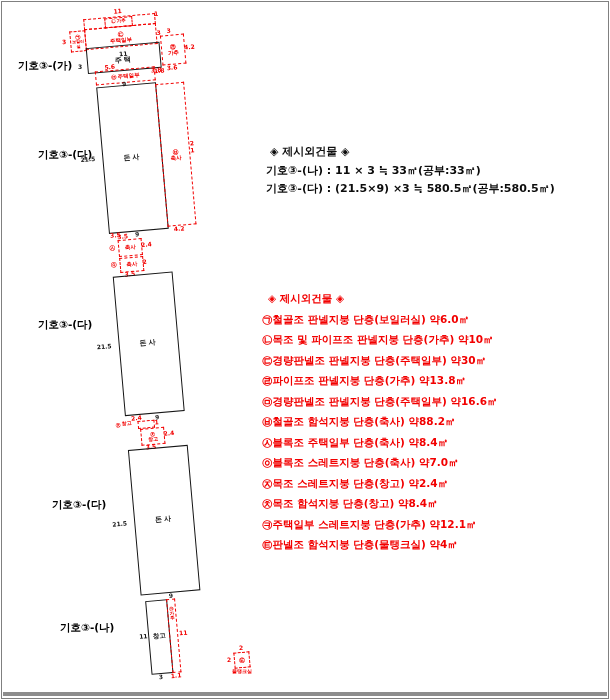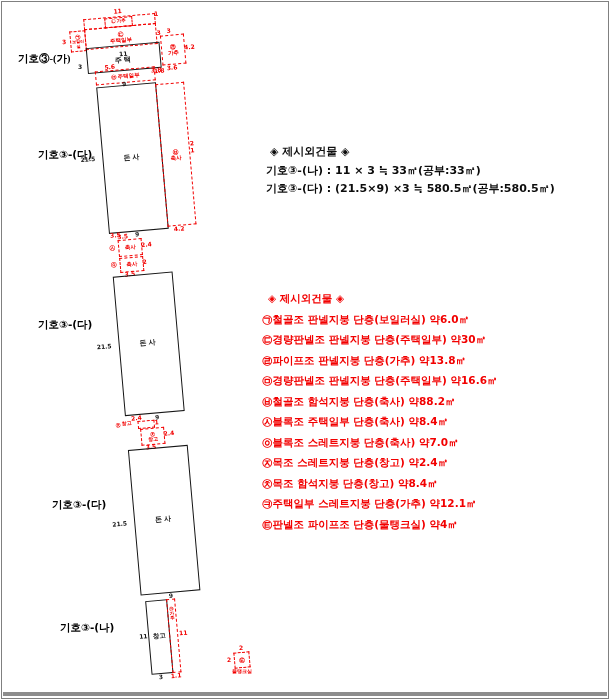--- a/index.html
+++ b/index.html
@@ -149,7 +149,7 @@
   <div class="dim" style="left:55px;top:662px;">1.1</div>
 </div>
 
-<div class="plabel" style="left:18px;top:52px;font-family:Liberation Serif, serif;">기호③-(가)</div>
+<div class="plabel" style="left:18px;top:59px;">기호③-(가)</div>
 <div class="bdim" style="left:78px;top:64px;">3</div>
 <div class="plabel" style="left:38px;top:148px;">기호③-(다)</div>
 <div class="plabel" style="left:38px;top:318px;">기호③-(다)</div>

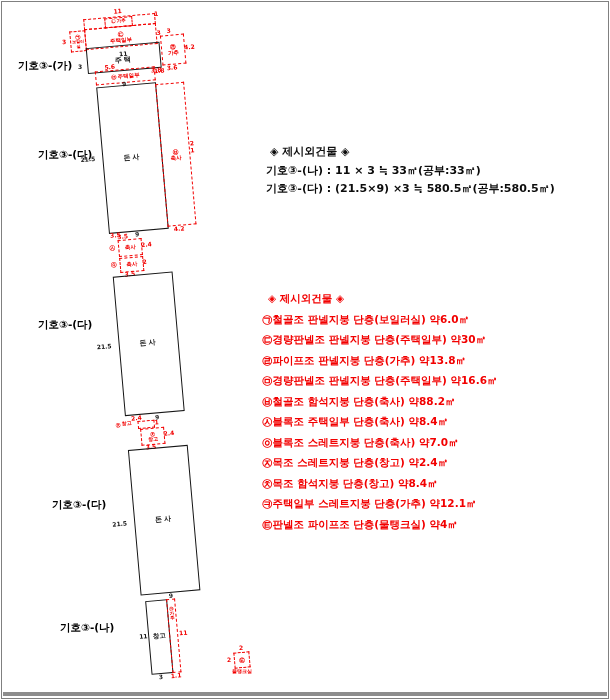--- a/index.html
+++ b/index.html
@@ -172,6 +172,7 @@
 <div class="extra">
   <div style="margin-left:6px;">◈ 제시외건물 ◈</div>
   <div>㉠철골조 판넬지붕 단층(보일러실) 약6.0㎡</div>
+  <div>㉡목조 및 파이프조 판넬지붕 단층(가추) 약10㎡</div>
   <div>㉢경량판넬조 판넬지붕 단층(주택일부) 약30㎡</div>
   <div>㉣파이프조 판넬지붕 단층(가추) 약13.8㎡</div>
   <div>㉤경량판넬조 판넬지붕 단층(주택일부) 약16.6㎡</div>

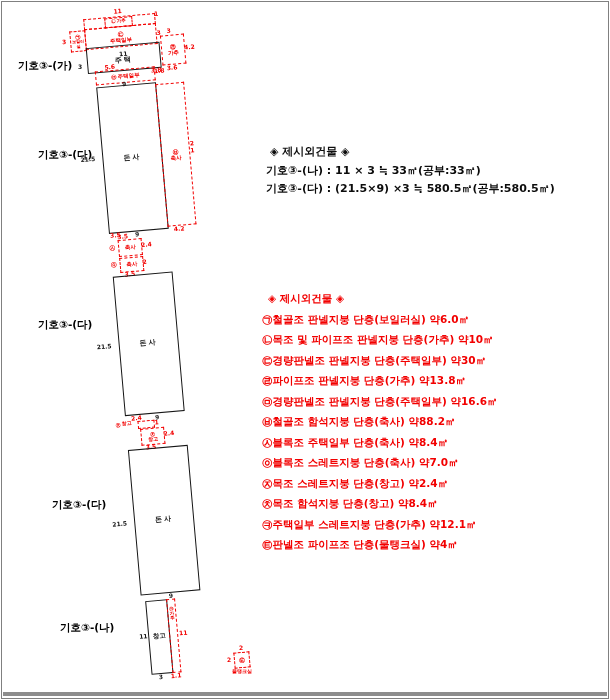--- a/index.html
+++ b/index.html
@@ -182,7 +182,7 @@
   <div>㉨목조 스레트지붕 단층(창고) 약2.4㎡</div>
   <div>㉩목조 함석지붕 단층(창고) 약8.4㎡</div>
   <div>㉪주택일부 스레트지붕 단층(가추) 약12.1㎡</div>
-  <div>㉫판넬조 파이프조 단층(물탱크실) 약4㎡</div>
+  <div>㉫판넬조 함석지붕 단층(물탱크실) 약4㎡</div>
 </div>
 
 </body></html>

